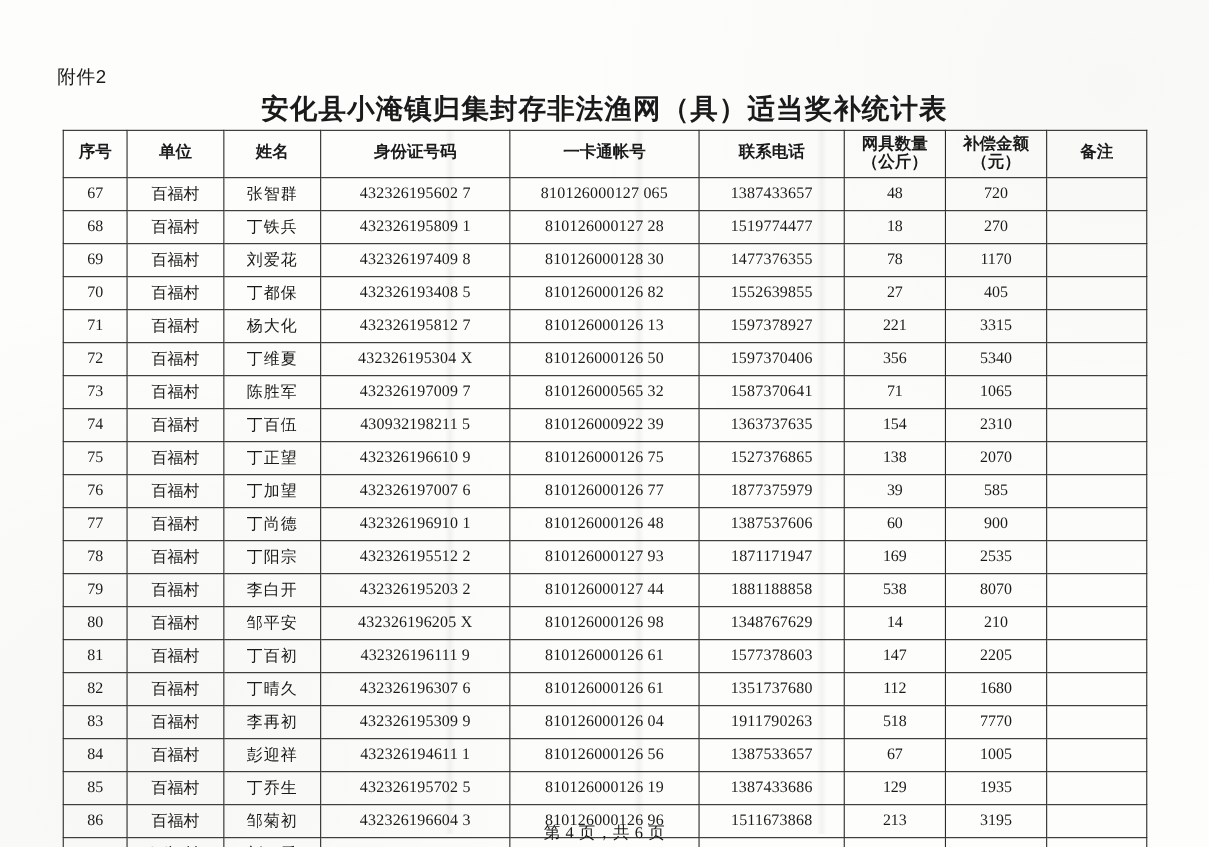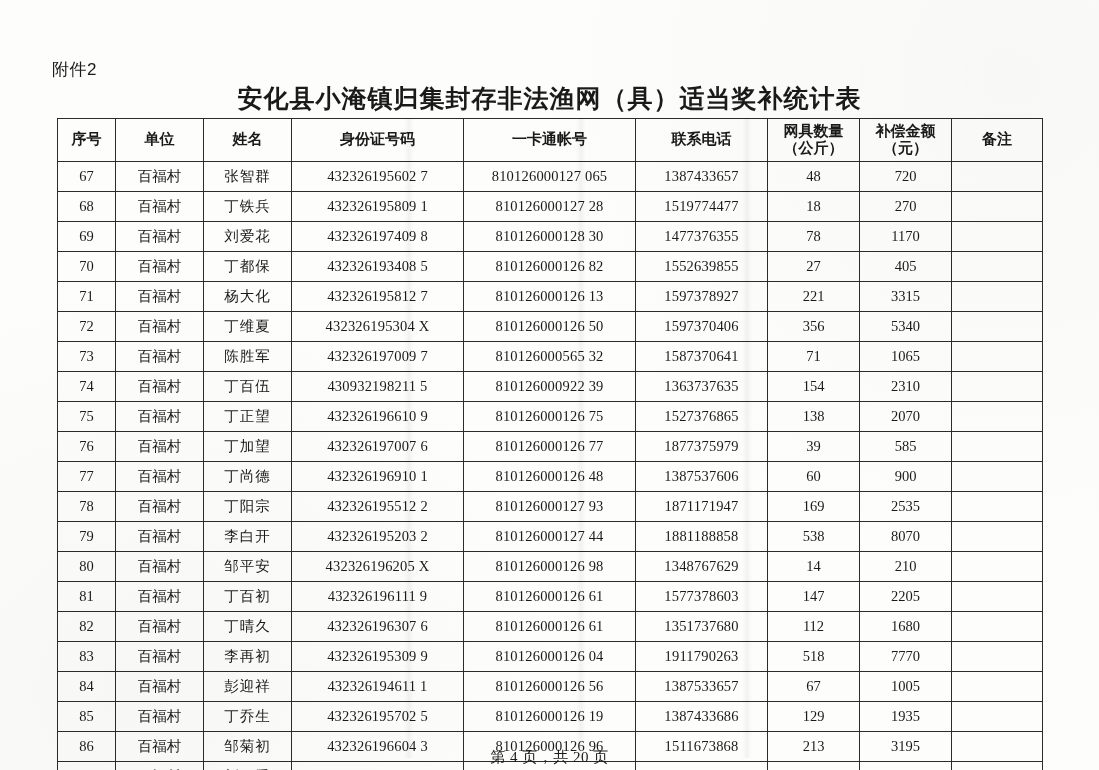--- a/index.html
+++ b/index.html
@@ -406,7 +406,7 @@
   <div class="fold f3"></div>
   <div class="noise"></div>
 
-  <div class="footer">第 4 页，共 20 页</div>
+  <div class="footer">第 4 页，共 6 页</div>
 </div>
 
 </body></html>

